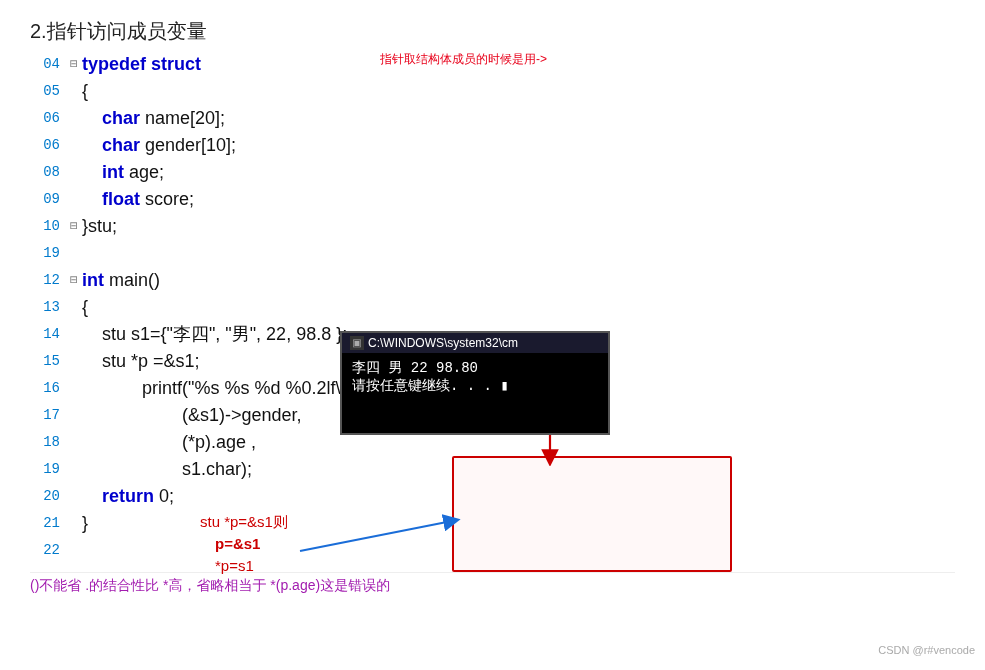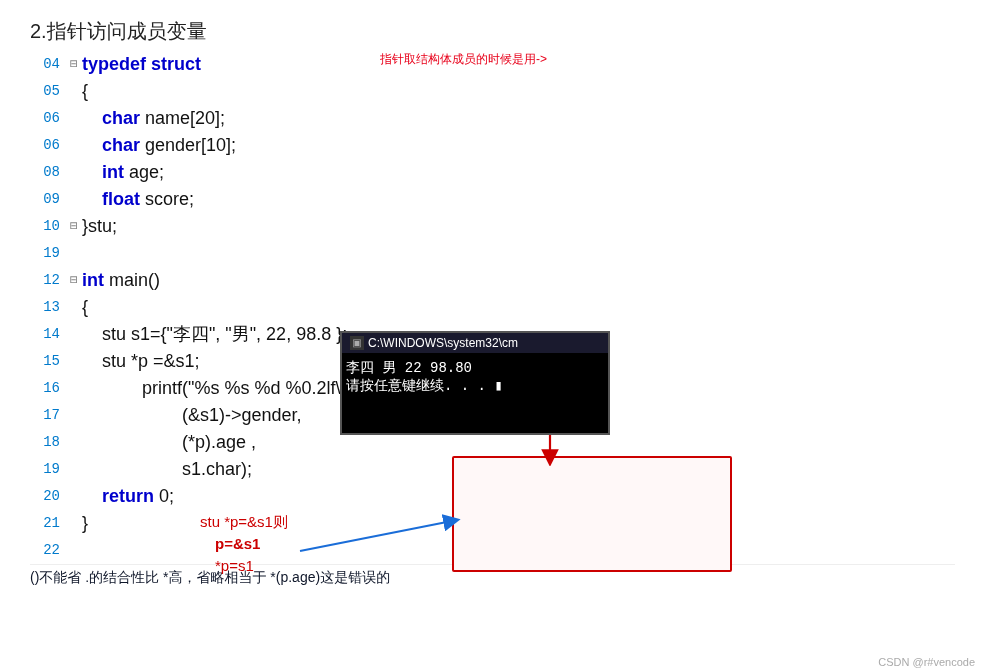--- a/index.html
+++ b/index.html
@@ -115,7 +115,7 @@
       color: #fff;
       font-family: 'Courier New', Consolas, monospace;
       font-size: 14px;
-      padding: 6px 4px;
+      padding: 6px 10px;
       min-height: 80px;
     }
     .bottom-note {

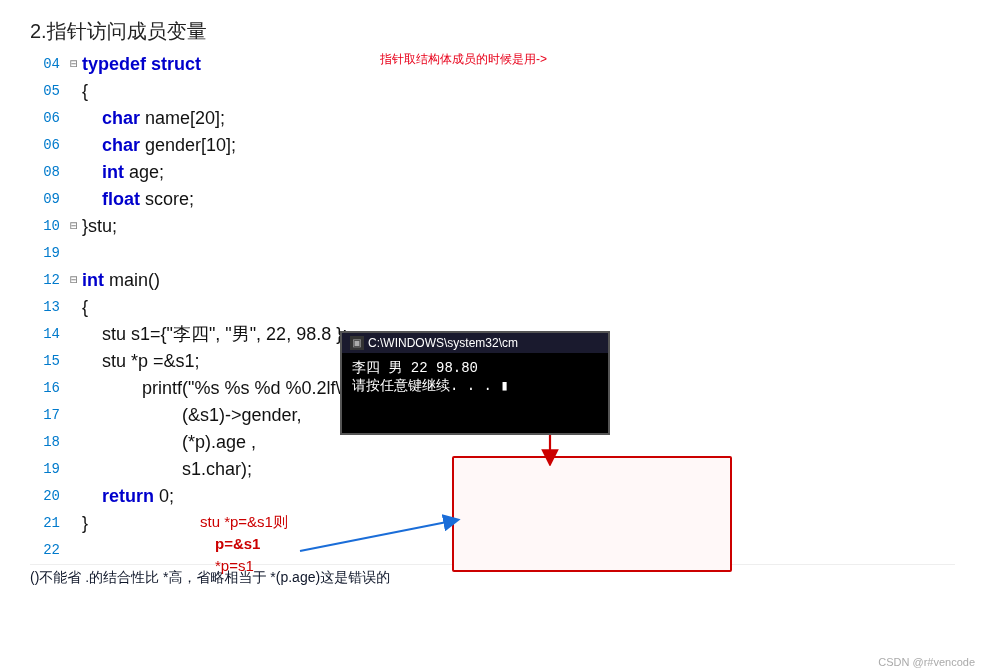--- a/index.html
+++ b/index.html
@@ -119,8 +119,9 @@
       min-height: 80px;
     }
     .bottom-note {
+      margin-top: 8px;
       font-size: 14px;
-      color: #0f172a;
+      color: #a21caf;
       font-family: 'Microsoft YaHei', Arial, sans-serif;
       border-top: 1px solid #eee;
       padding-top: 4px;

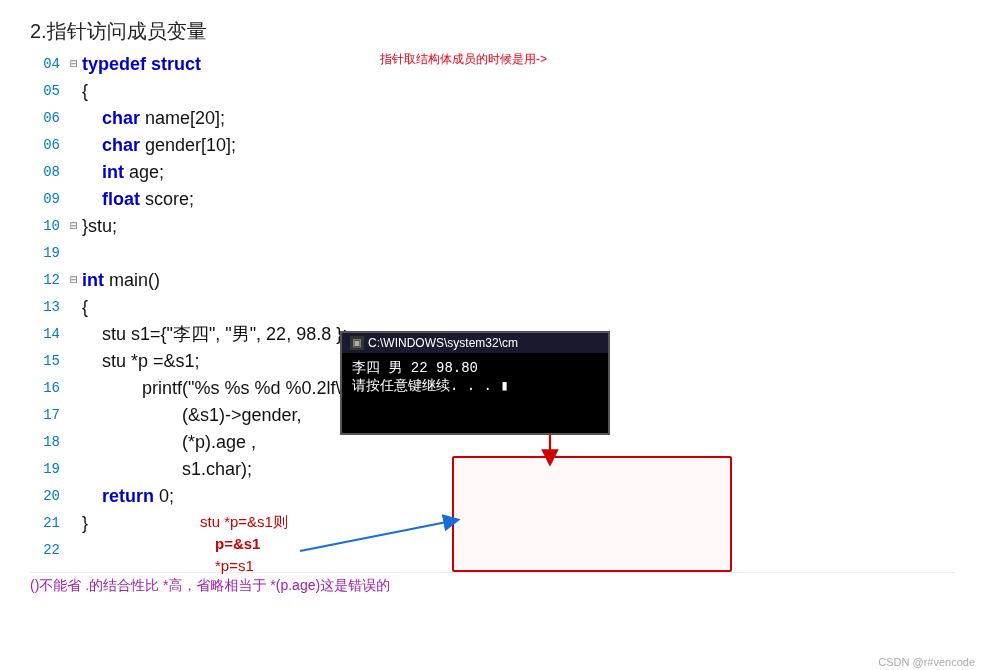--- a/index.html
+++ b/index.html
@@ -133,7 +133,7 @@
     }
     .csdn-watermark {
       position: absolute;
-      bottom: 2px;
+      bottom: 14px;
       right: 10px;
       color: #aaa;
       font-size: 11px;

